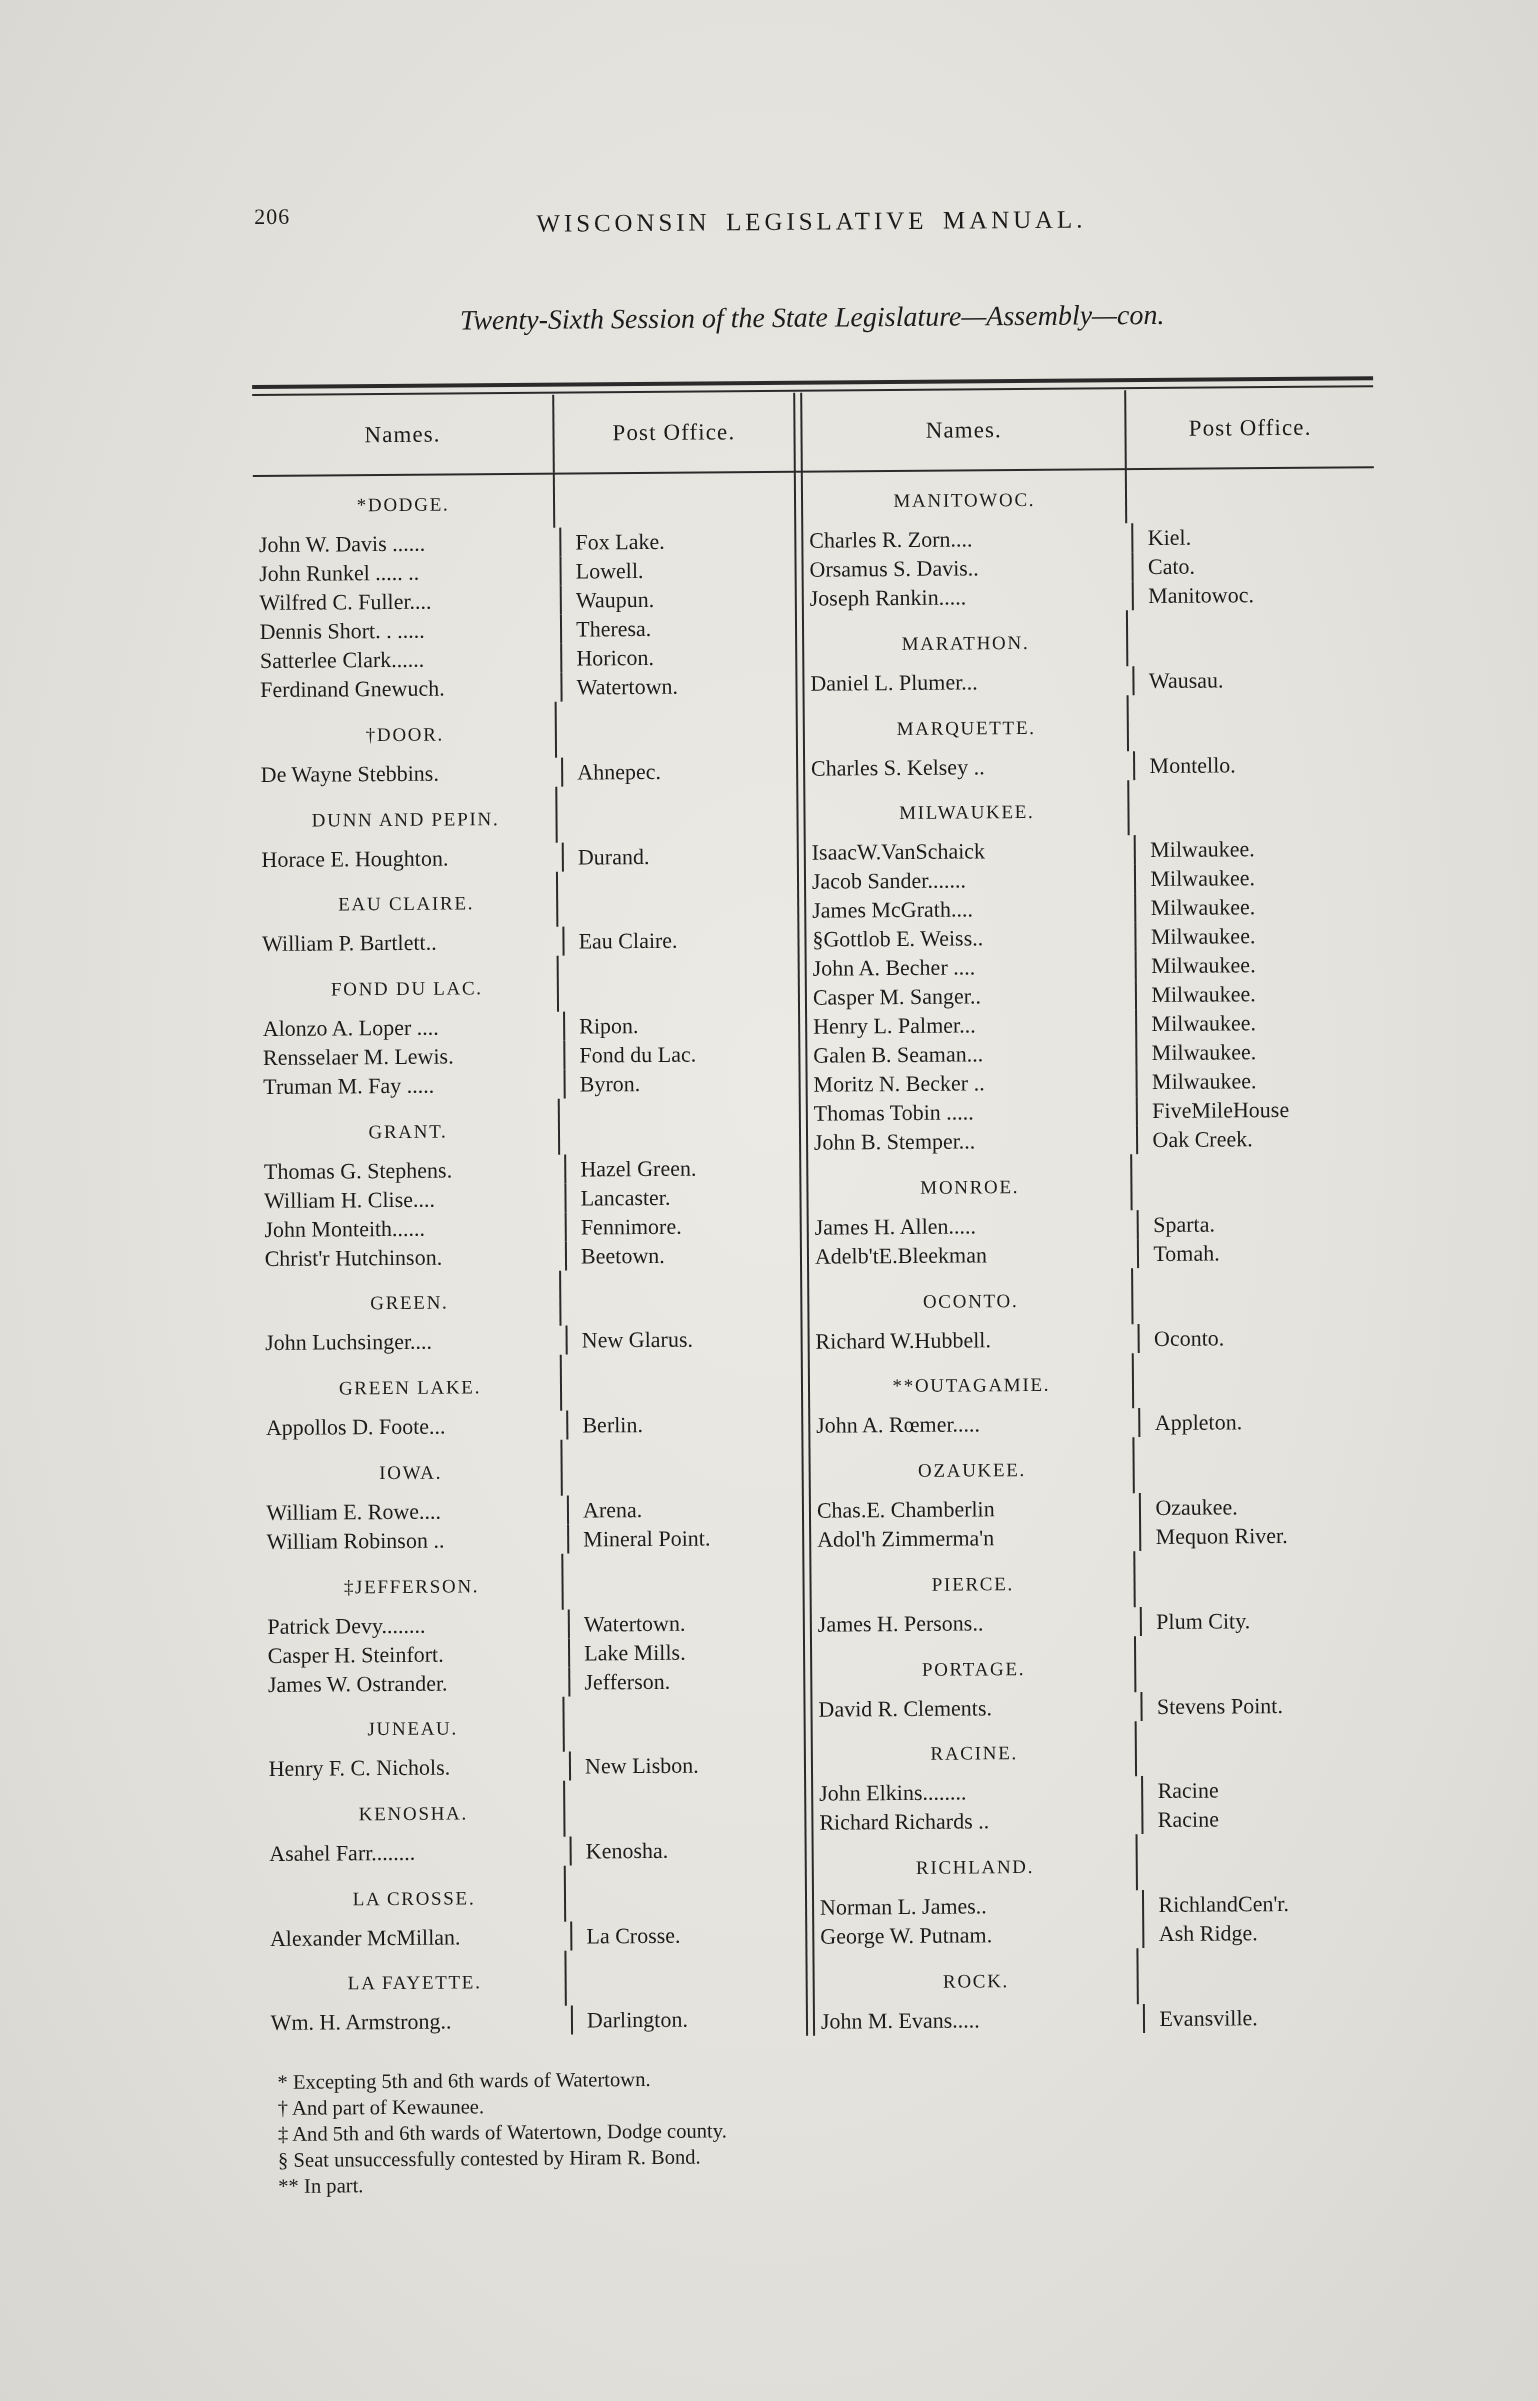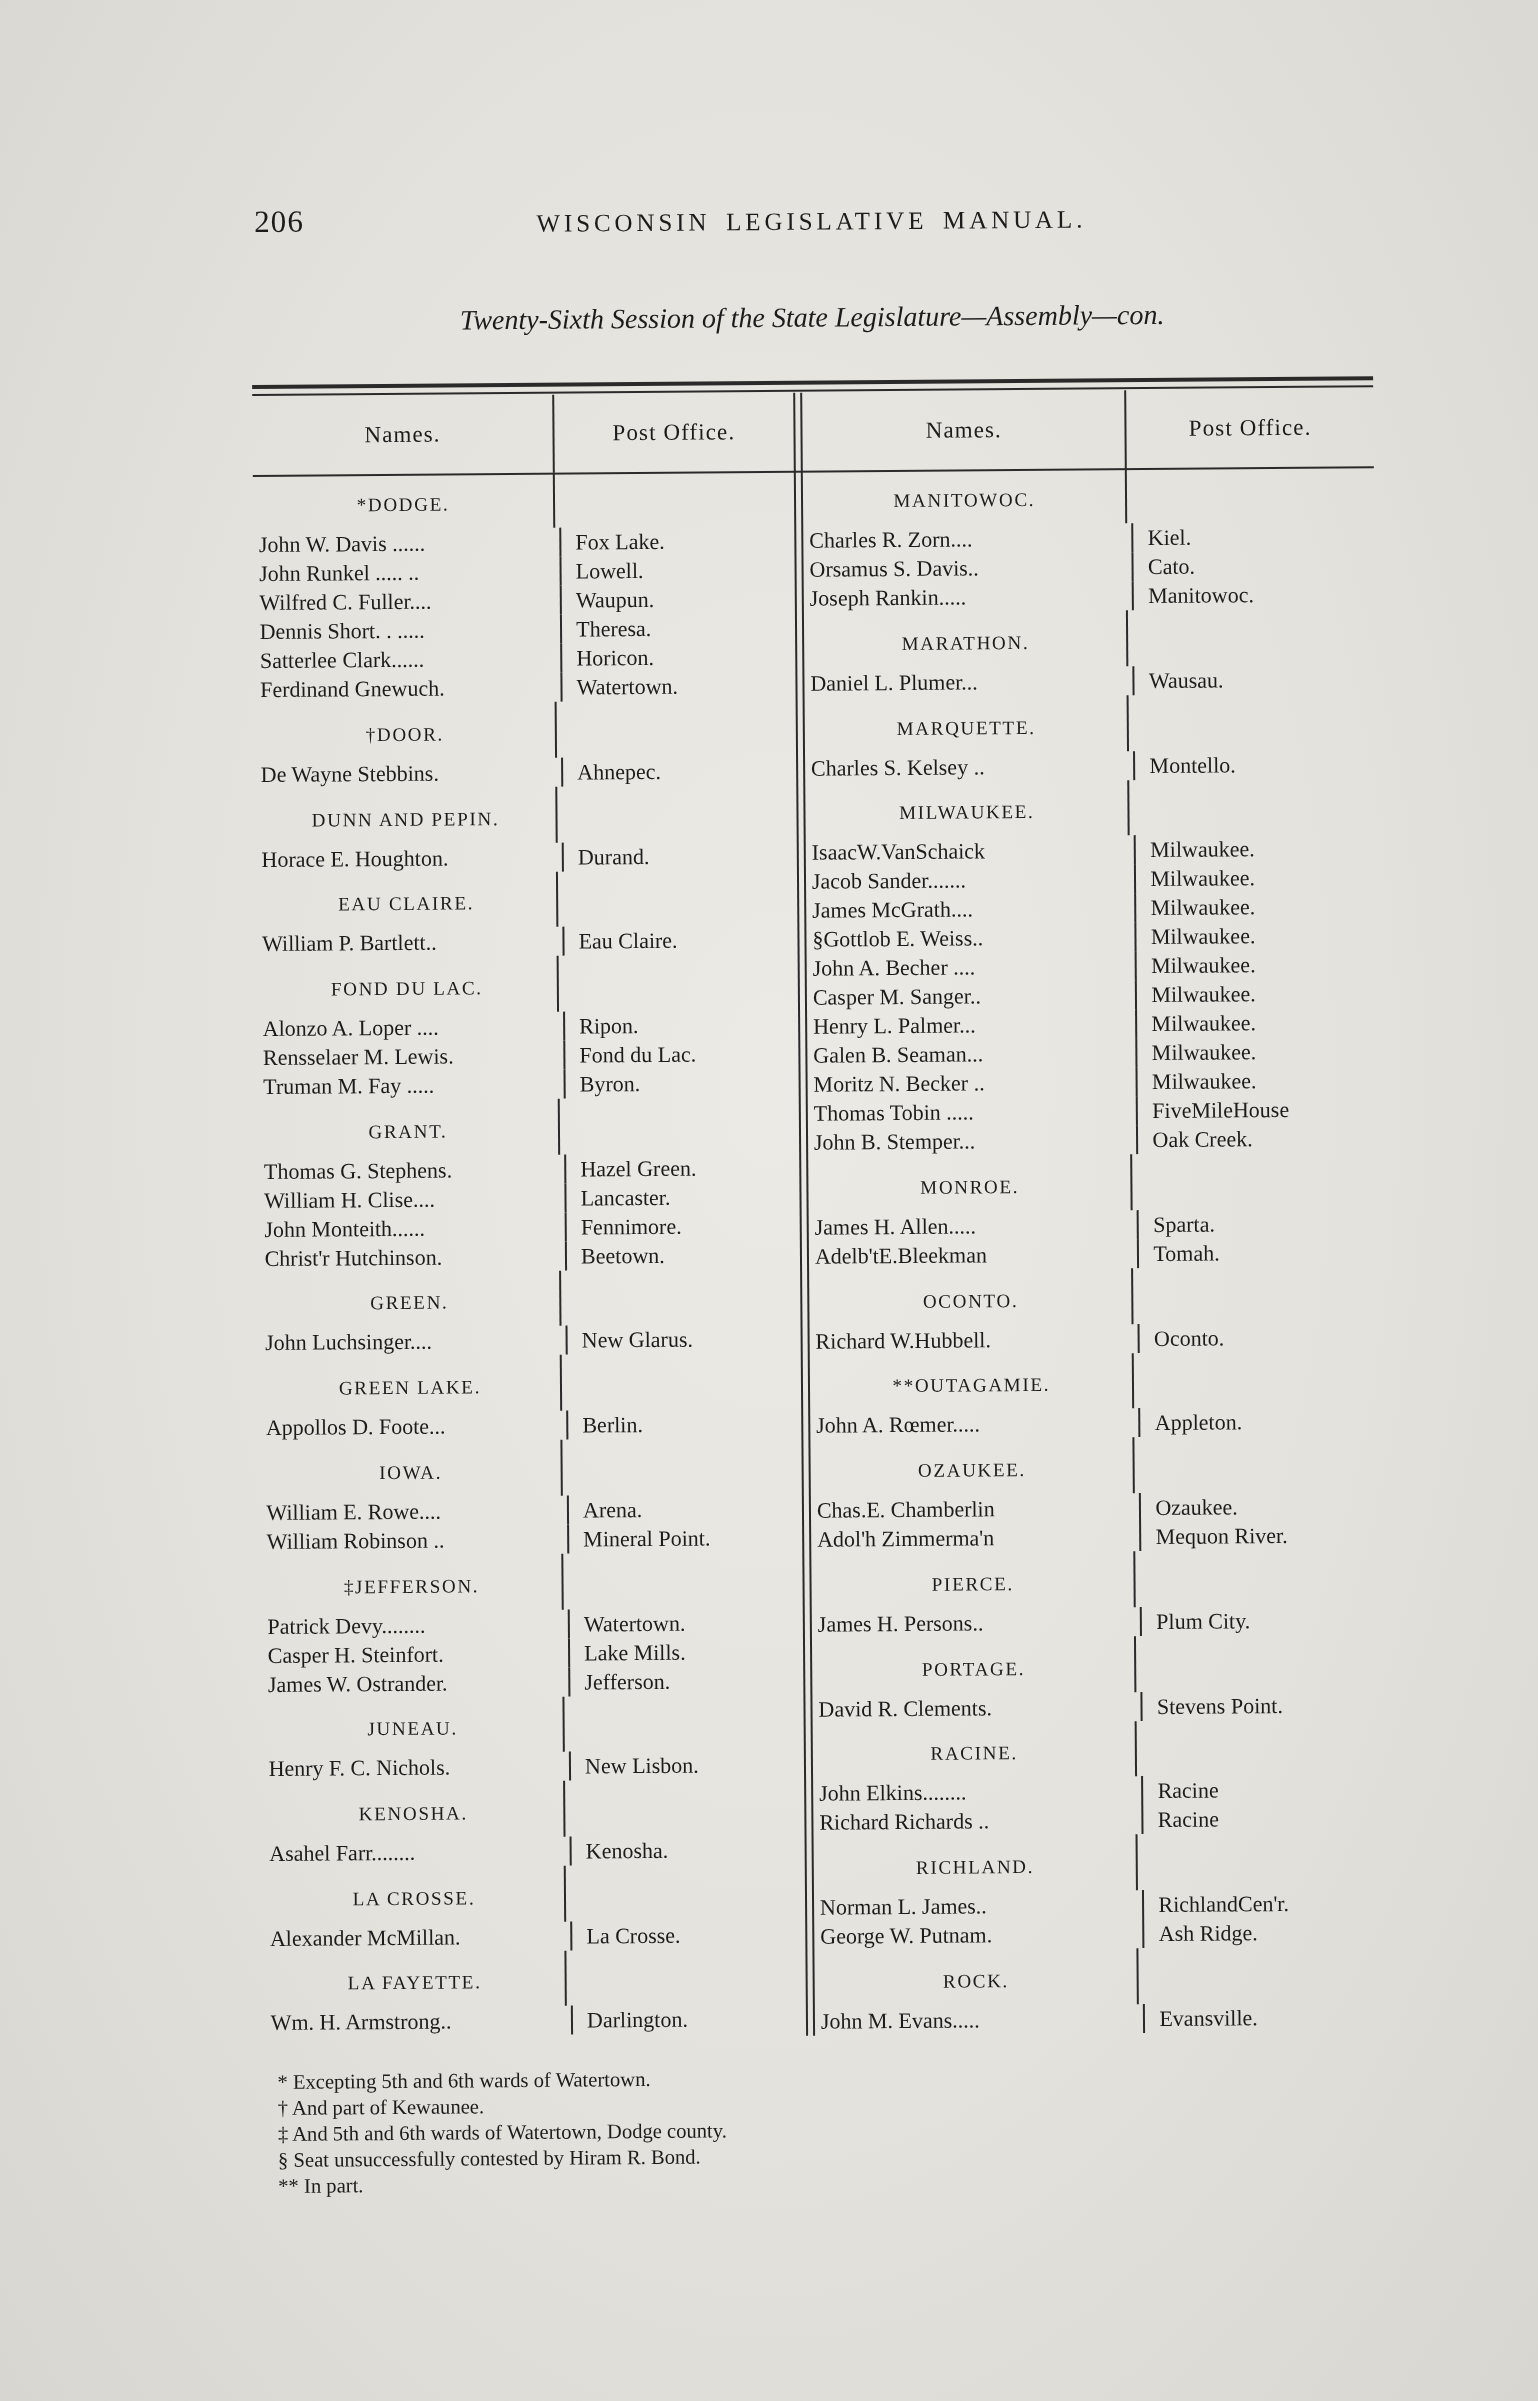--- a/index.html
+++ b/index.html
@@ -32,7 +32,7 @@
   .page-num {
     position: absolute;
     left: 3.3px; top: 0;
-    font-size: 31px;
+    font-size: 22px;
     letter-spacing: 1.1px;
   }
   .book-title {

